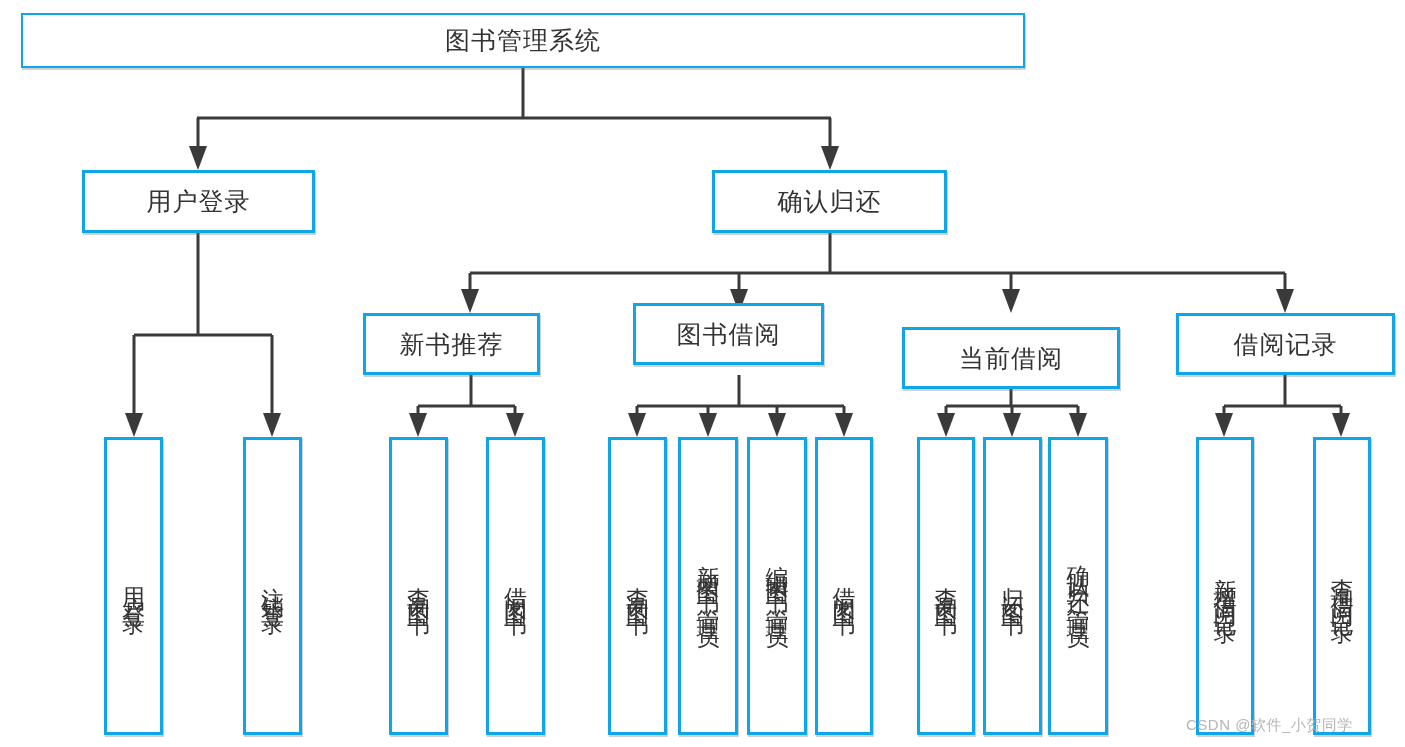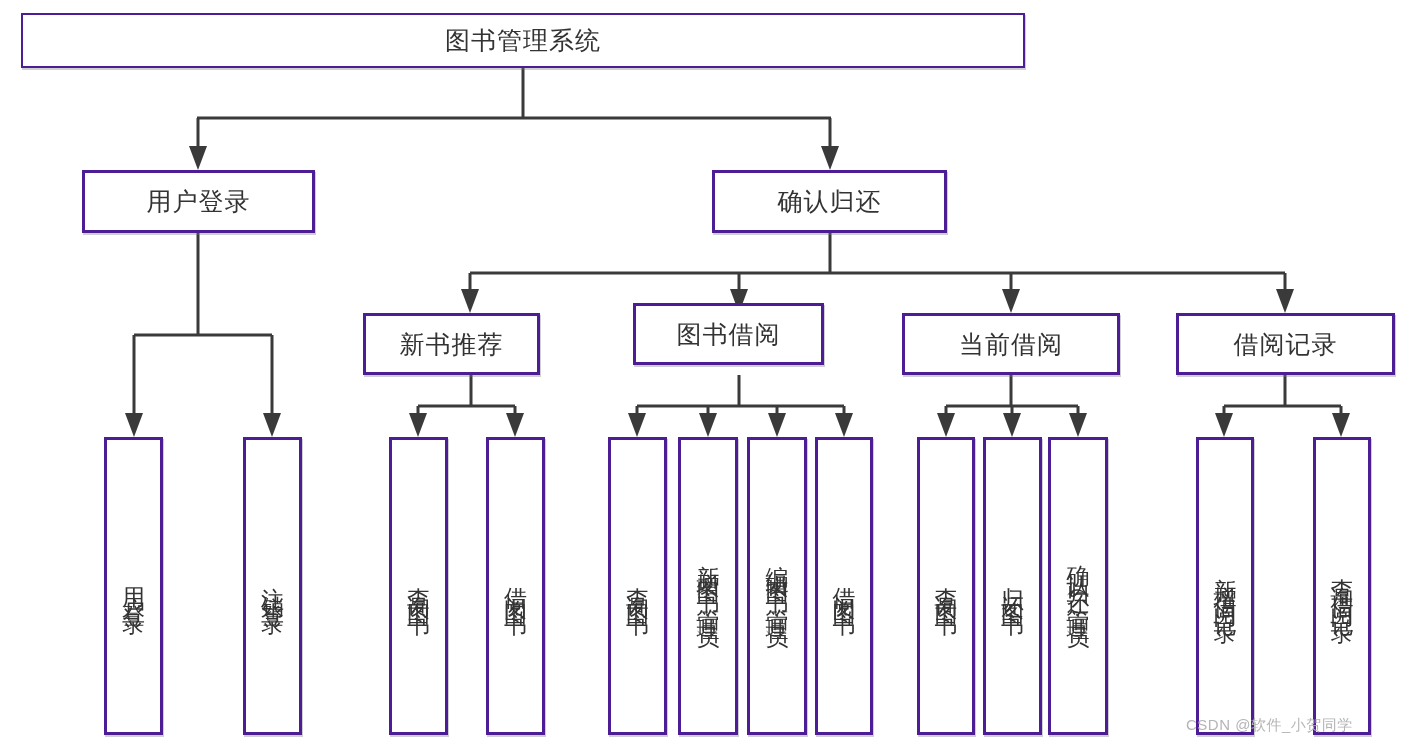--- a/index.html
+++ b/index.html
@@ -27,7 +27,7 @@
     position: absolute;
     box-sizing: border-box;
     background: #ffffff;
-    border: 3px solid #4c1d95;
+    border: 3px solid #0ea5e9;
     box-shadow: 1px 2px 0 rgba(120,120,120,0.35);
     display: flex;
     align-items: center;

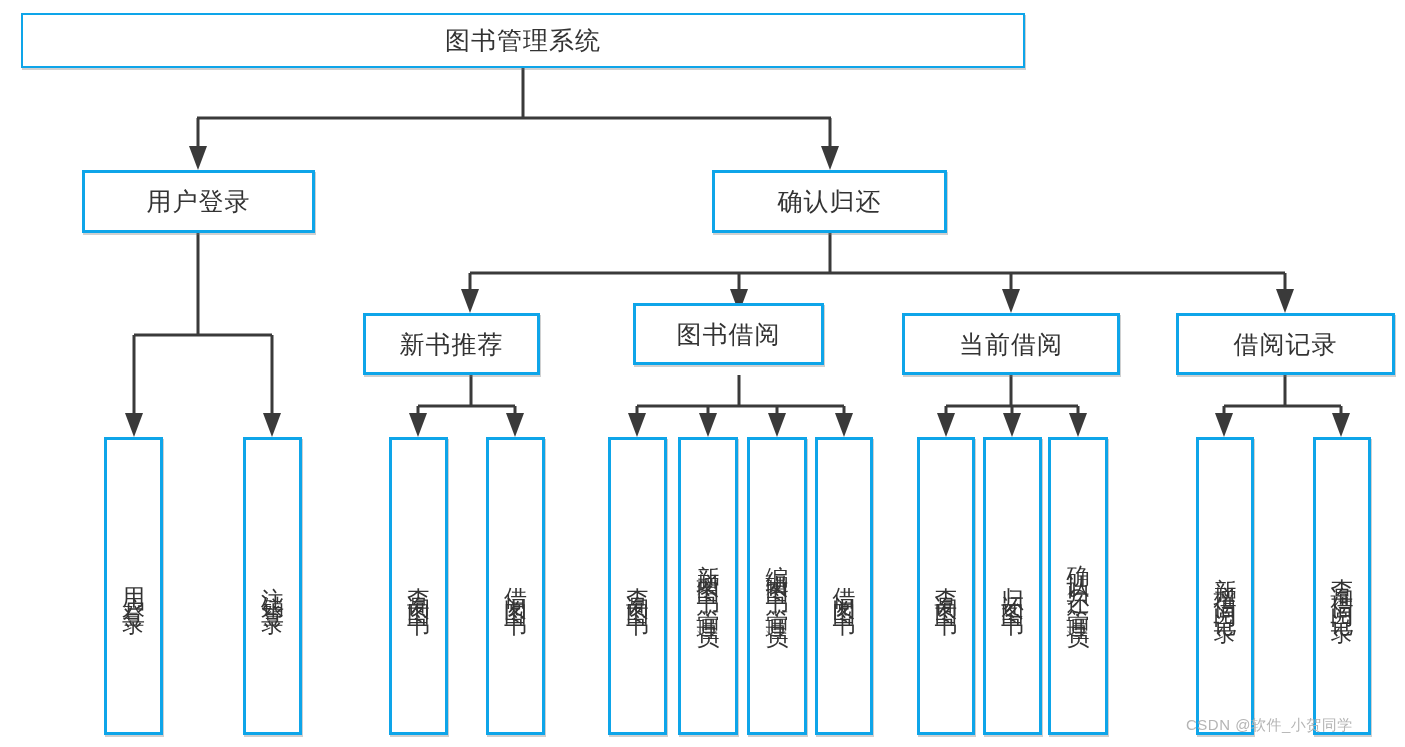--- a/index.html
+++ b/index.html
@@ -117,7 +117,7 @@
   <div class="node h" style="left:633px;top:303px;width:191px;height:62px">
     <span class="lbl">图书借阅</span>
   </div>
-  <div class="node h" style="left:902px;top:313px;width:218px;height:62px">
+  <div class="node h" style="left:902px;top:327px;width:218px;height:62px">
     <span class="lbl">当前借阅</span>
   </div>
   <div class="node h" style="left:1176px;top:313px;width:219px;height:62px">

